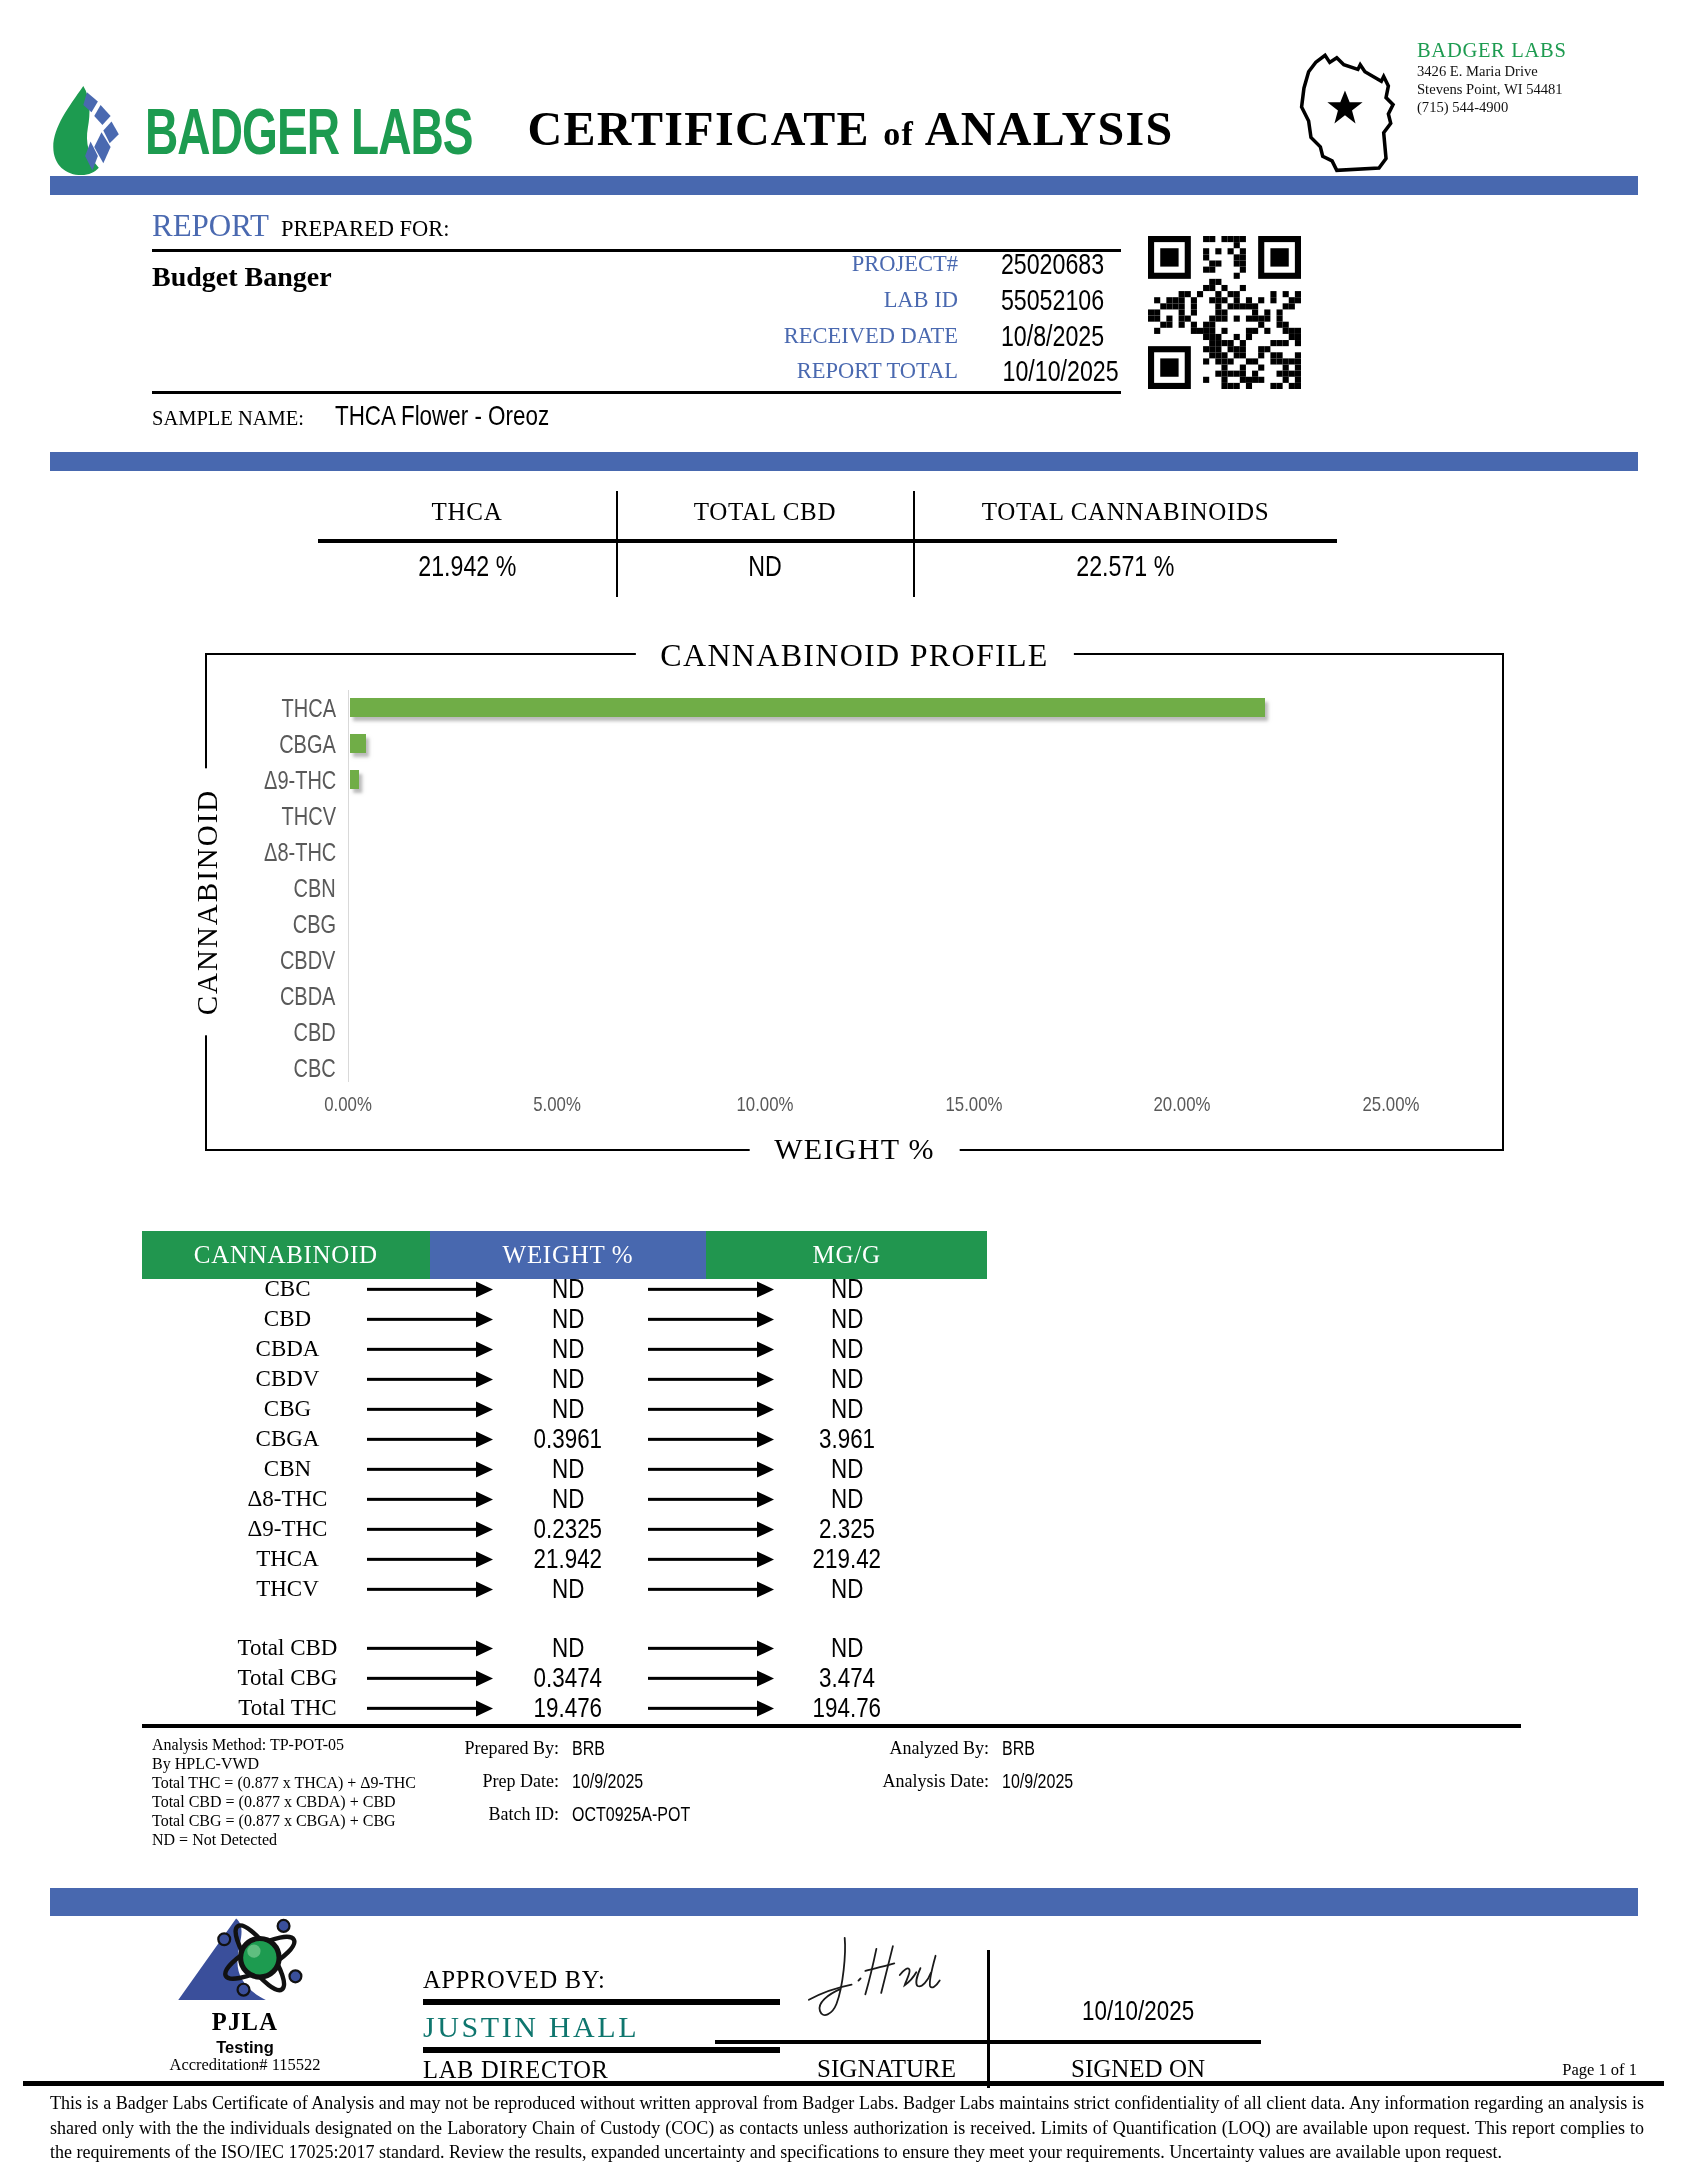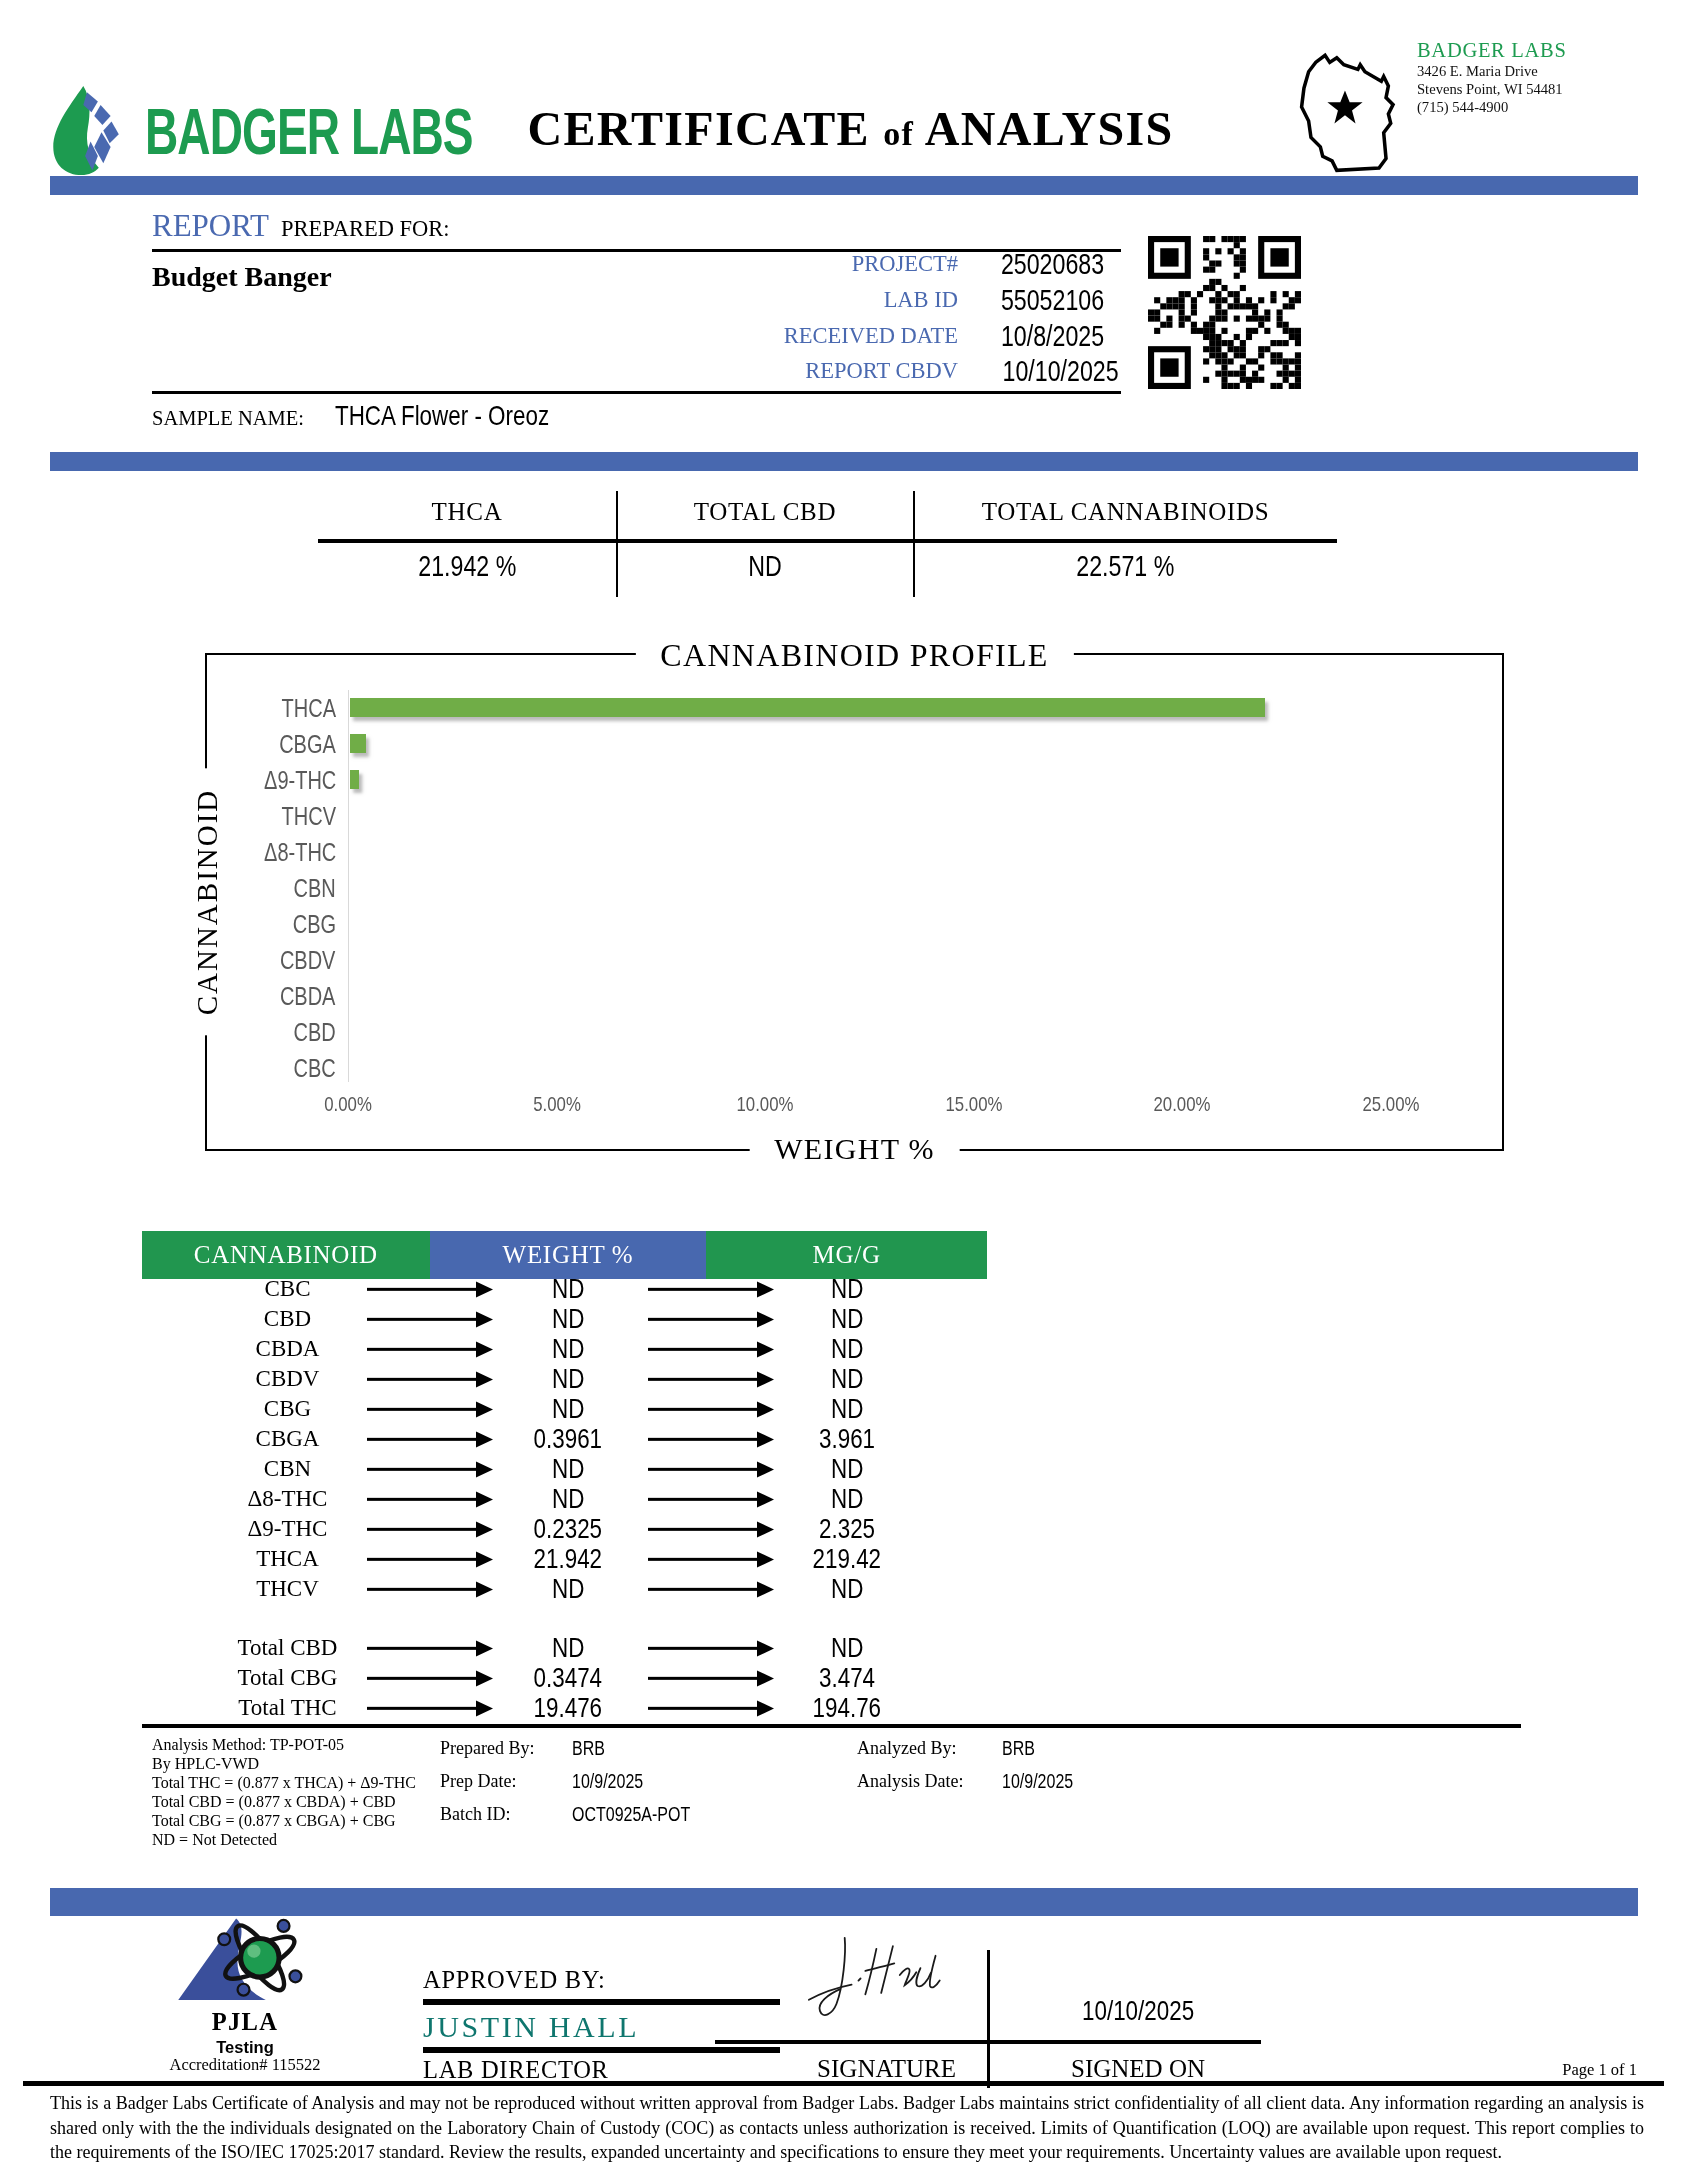--- a/index.html
+++ b/index.html
@@ -189,7 +189,7 @@
     <span class="f-value cond">10/8/2025</span>
   </div>
   <div class="abs fieldrow" style="top:353px;">
-    <span class="f-label">REPORT CBDV</span>
+    <span class="f-label">REPORT TOTAL</span>
     <span class="f-value cond">10/10/2025</span>
   </div>
 

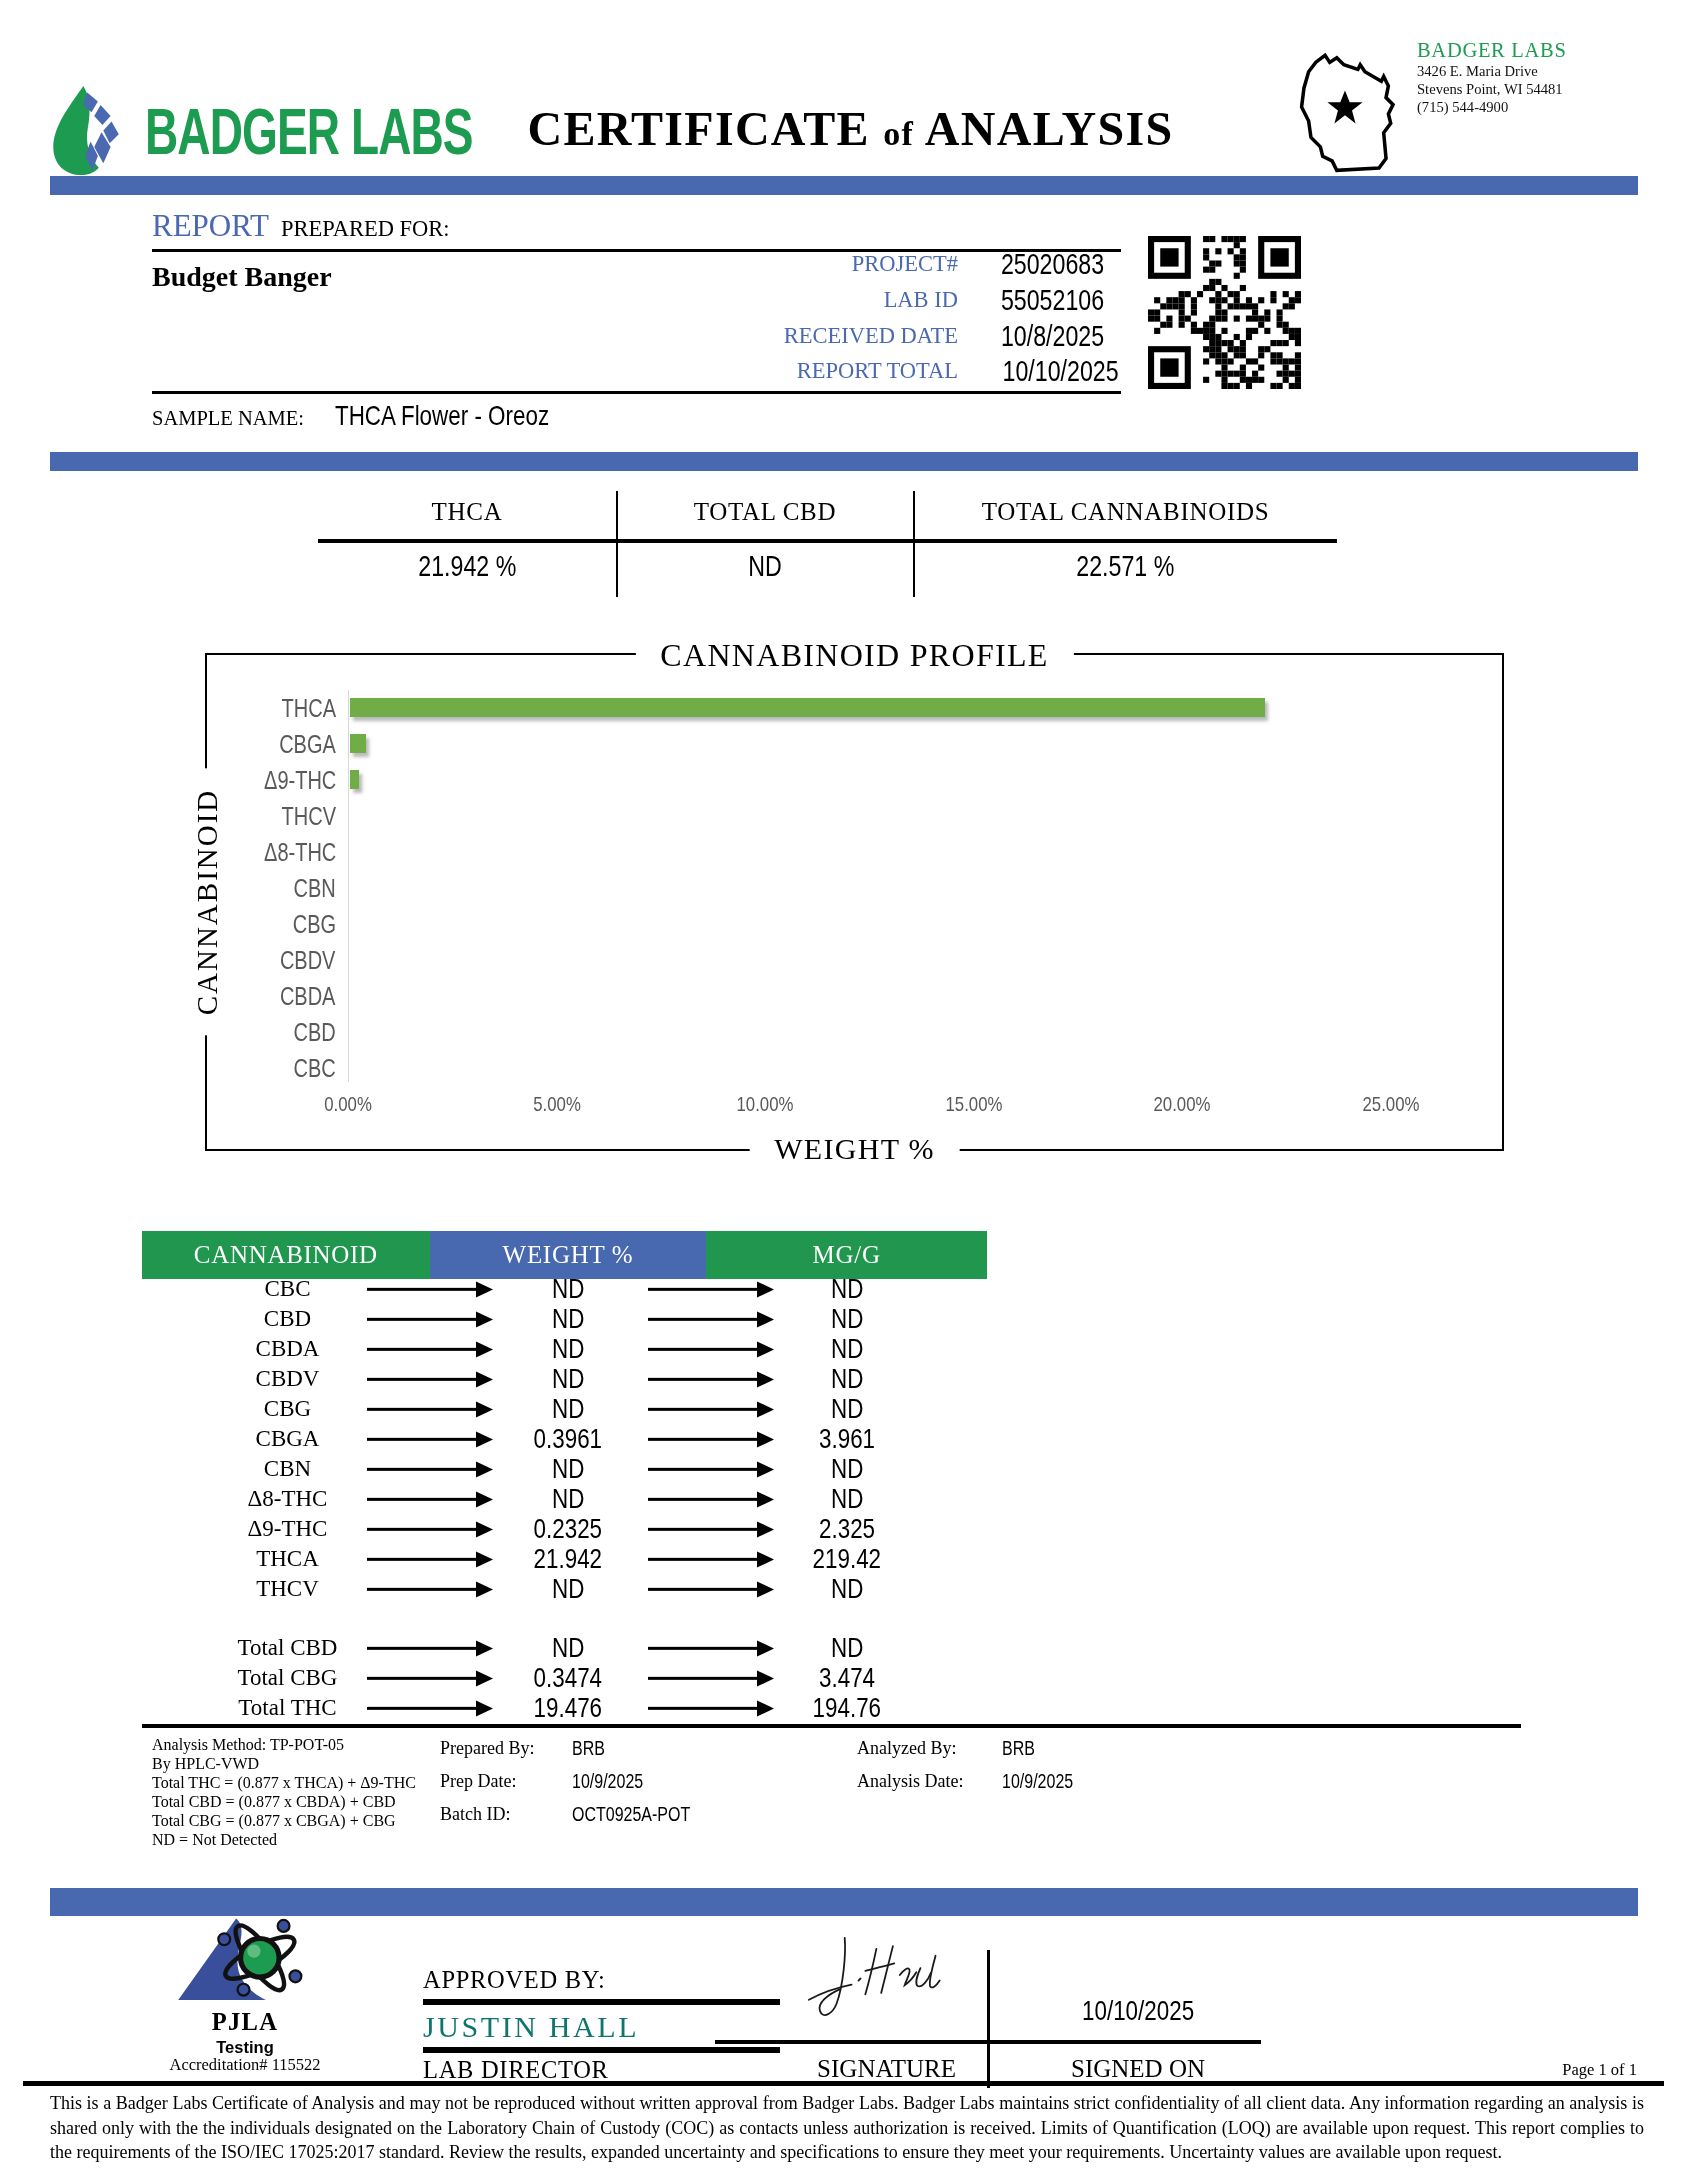--- a/index.html
+++ b/index.html
@@ -95,7 +95,7 @@
   
   .notes-method{left:152px;top:1735px;width:284px;font-size:16px;line-height:19px;}
   .note-col{width:423px;}
-  .noterow{display:flex;align-items:center;height:33px;}
+  .noterow{display:flex;align-items:center;height:33px;text-align:right;}
   .n-label{font-size:18px;white-space:nowrap;}
   .n-value{font-size:20px;margin-left:13.2px;white-space:nowrap;}
   .nc2{left:440px;top:1732px;}

